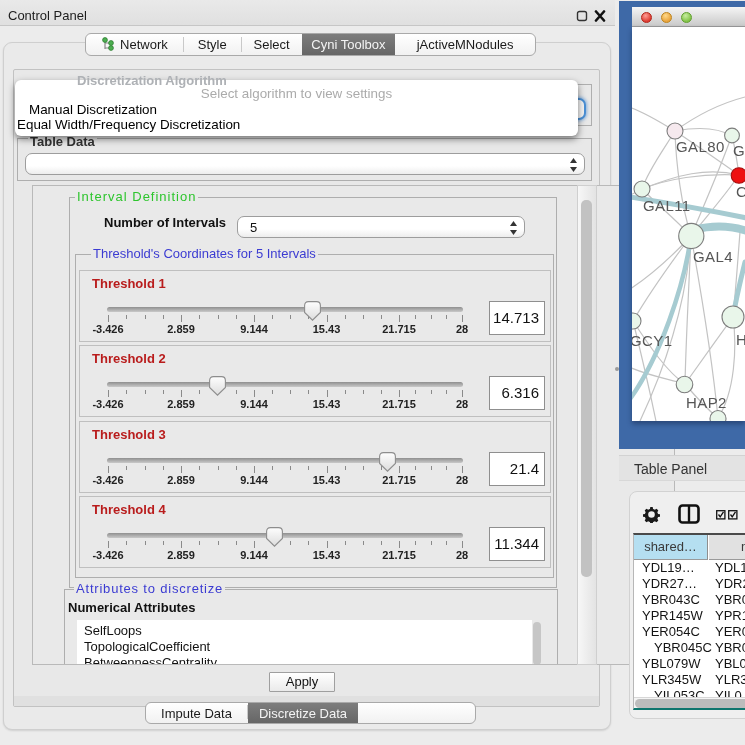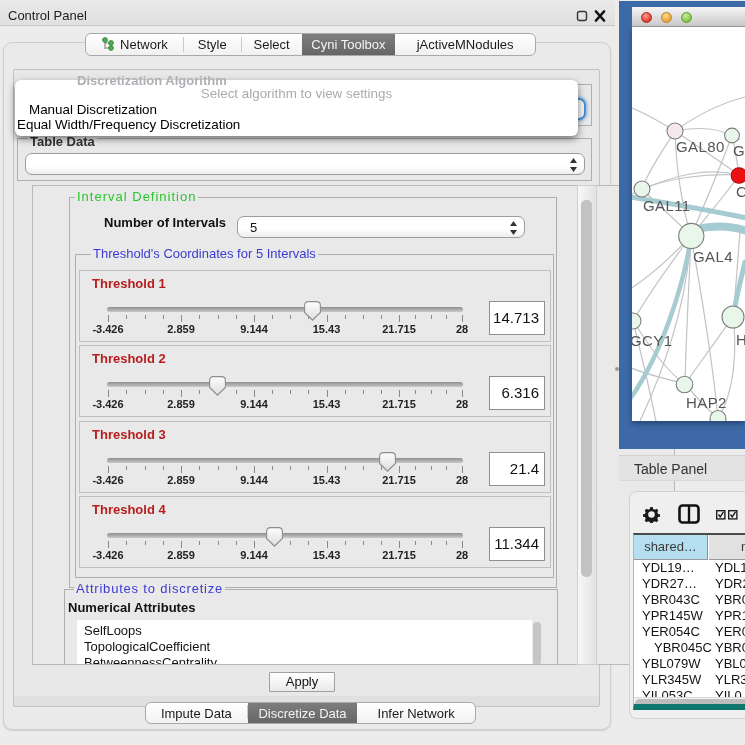--- a/index.html
+++ b/index.html
@@ -388,7 +388,7 @@
   <path d="M14.5 4.5 L16.2 6.8 L19.5 1.8" stroke="#111" stroke-width="1.3" fill="none"></path>
 </svg>
 
-<div class="abs" id="ttable" style="left:633px; top:533px; width:112px; height:177px; border-top:2px solid #4a4a4a; border-left:1px solid #b7b7b7; border-bottom:6px solid #0f766e; background:#fff; overflow:hidden; font-size:13px;">
+<div class="abs" id="ttable" style="left:633px; top:533px; width:112px; height:177px; border-top:2px solid #4a4a4a; border-left:1px solid #b7b7b7; border-bottom:2px solid #0f766e; background:#fff; overflow:hidden; font-size:13px;">
   <div style="position:absolute; left:0; top:0; width:74px; height:25px; background:#b5dff1; border-right:1px solid #8e8e8e; border-bottom:1px solid #9a9a9a; text-align:center; line-height:24px; color:#3a3a3a;">shared…</div>
   <div style="position:absolute; left:75px; top:0; width:37px; height:25px; background:#e1e1e1; border-bottom:1px solid #9a9a9a; color:#3a3a3a; padding-left:32px; line-height:24px;">n…</div>
   <div id="rows" style="position:absolute; left:0; top:25px; width:112px; color:#141414;">

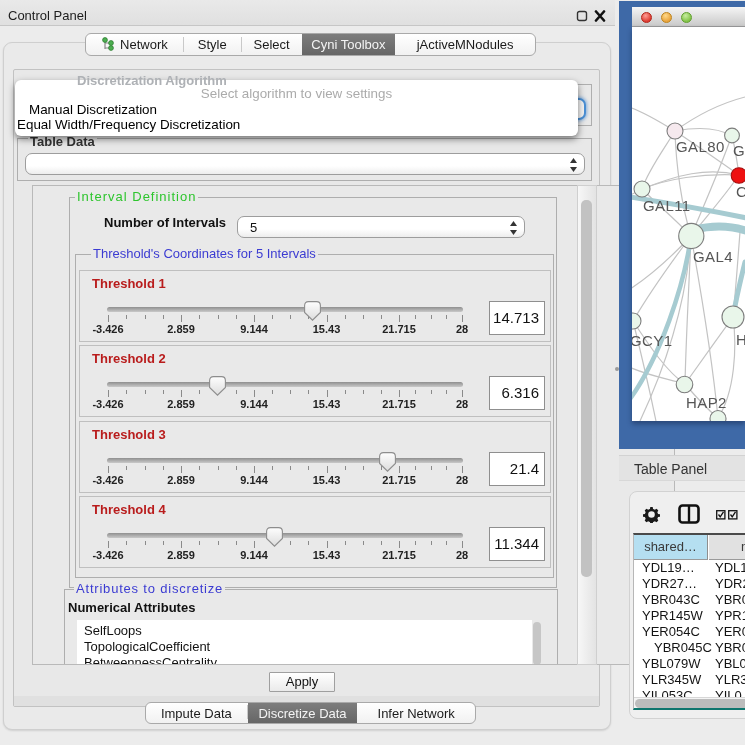--- a/index.html
+++ b/index.html
@@ -425,7 +425,7 @@
         <span style="position:absolute;left:81px;">YLR3</span>
       </div>
       <div style="position: absolute; left: 0px; top: 128px; width: 112px; height: 16px; line-height: 16px;">
-        <span style="position:absolute;left:8px;">YIL053C</span>
+        <span style="position:absolute;left:20px;">YIL053C</span>
         <span style="position:absolute;left:81px;text-align:center;">YIL0</span>
       </div>
     </div>

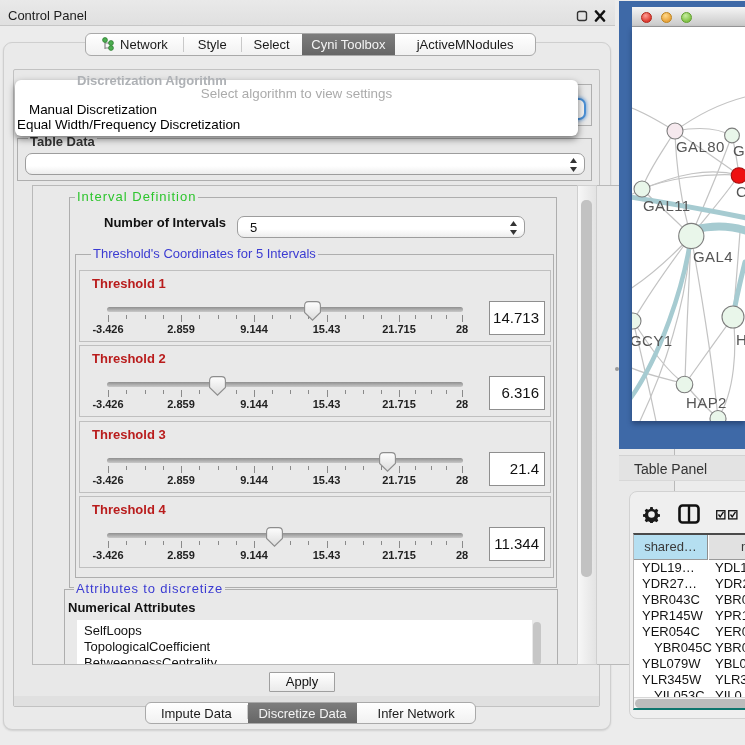--- a/index.html
+++ b/index.html
@@ -301,7 +301,6 @@
   <div class="seg" style="width:101px;">Impute Data</div>
   <div class="sep"></div>
   <div class="seg dark" style="width:110px;">Discretize Data</div>
-  <div class="seg" style="width:118px;">Infer Network</div>
 </div>
 
 <div class="abs" style="left:615px; top:367px; width:4px; height:4px; border-radius:50%; background:#9a9a9a;"></div>

